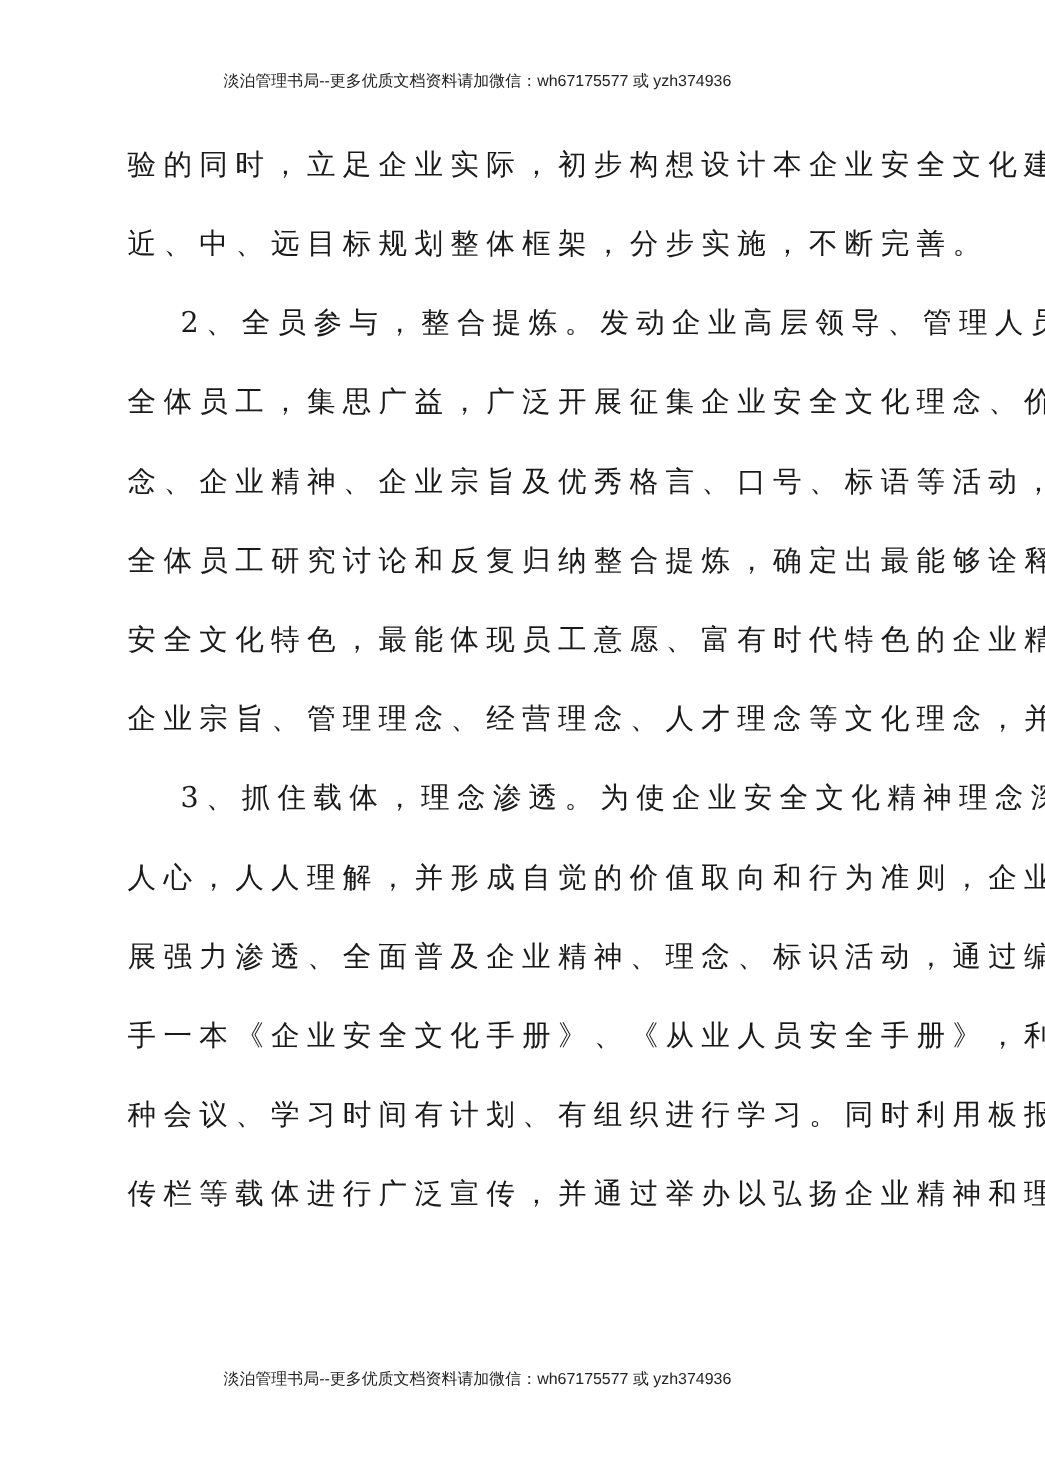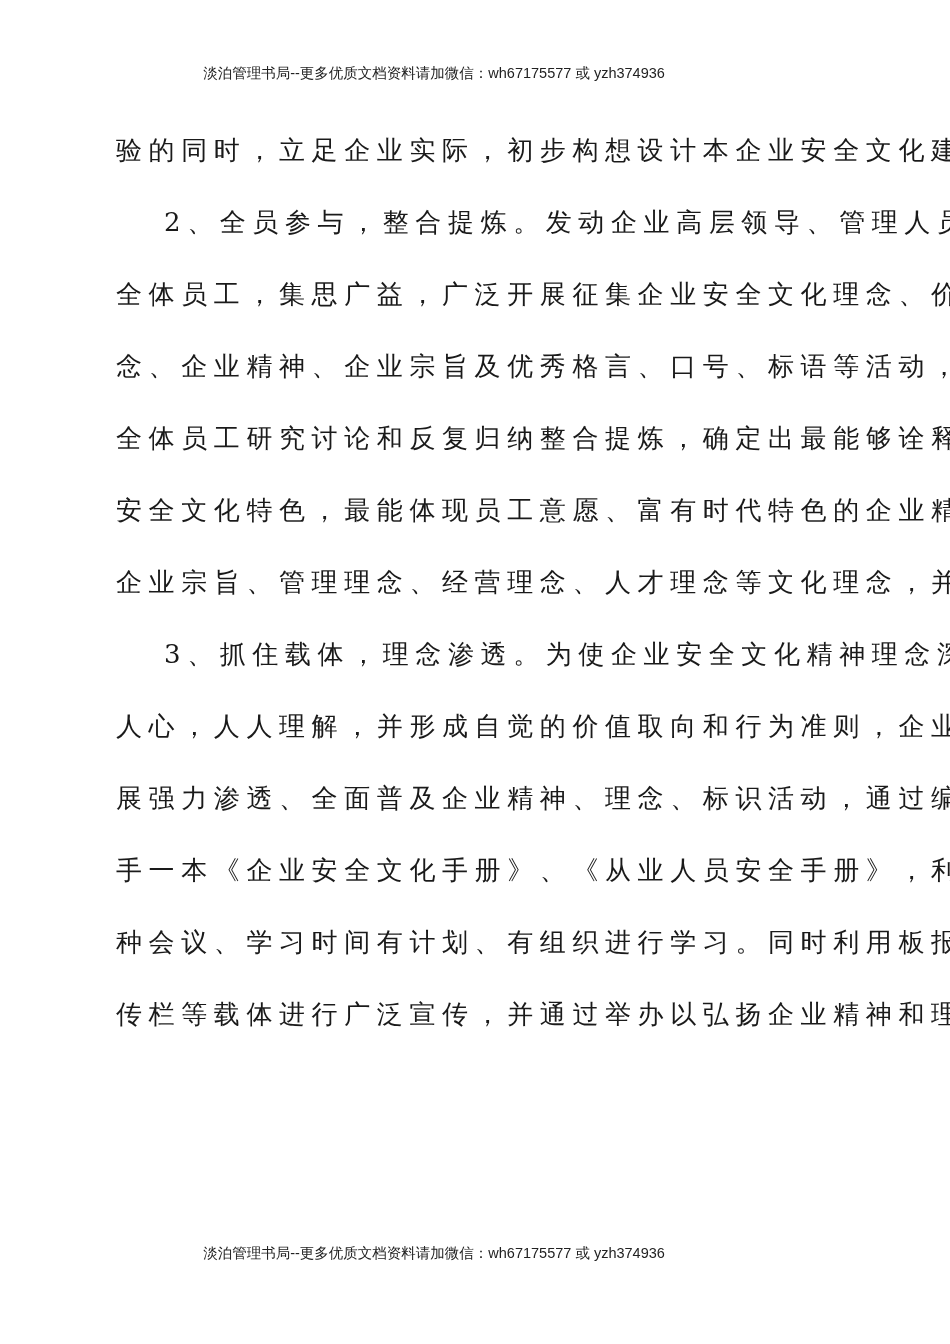--- a/index.html
+++ b/index.html
@@ -51,6 +51,7 @@
 
 <div class="body-text">
   <div class="line">验的同时，立足企业实际，初步构想设计本企业安全文化建设的</div>
+  <div class="line">近、中、远目标规划整体框架，分步实施，不断完善。</div>
   <div class="line indent">2、全员参与，整合提炼。发动企业高层领导、管理人员和</div>
   <div class="line">全体员工，集思广益，广泛开展征集企业安全文化理念、价值理</div>
   <div class="line">念、企业精神、企业宗旨及优秀格言、口号、标语等活动，并经</div>

